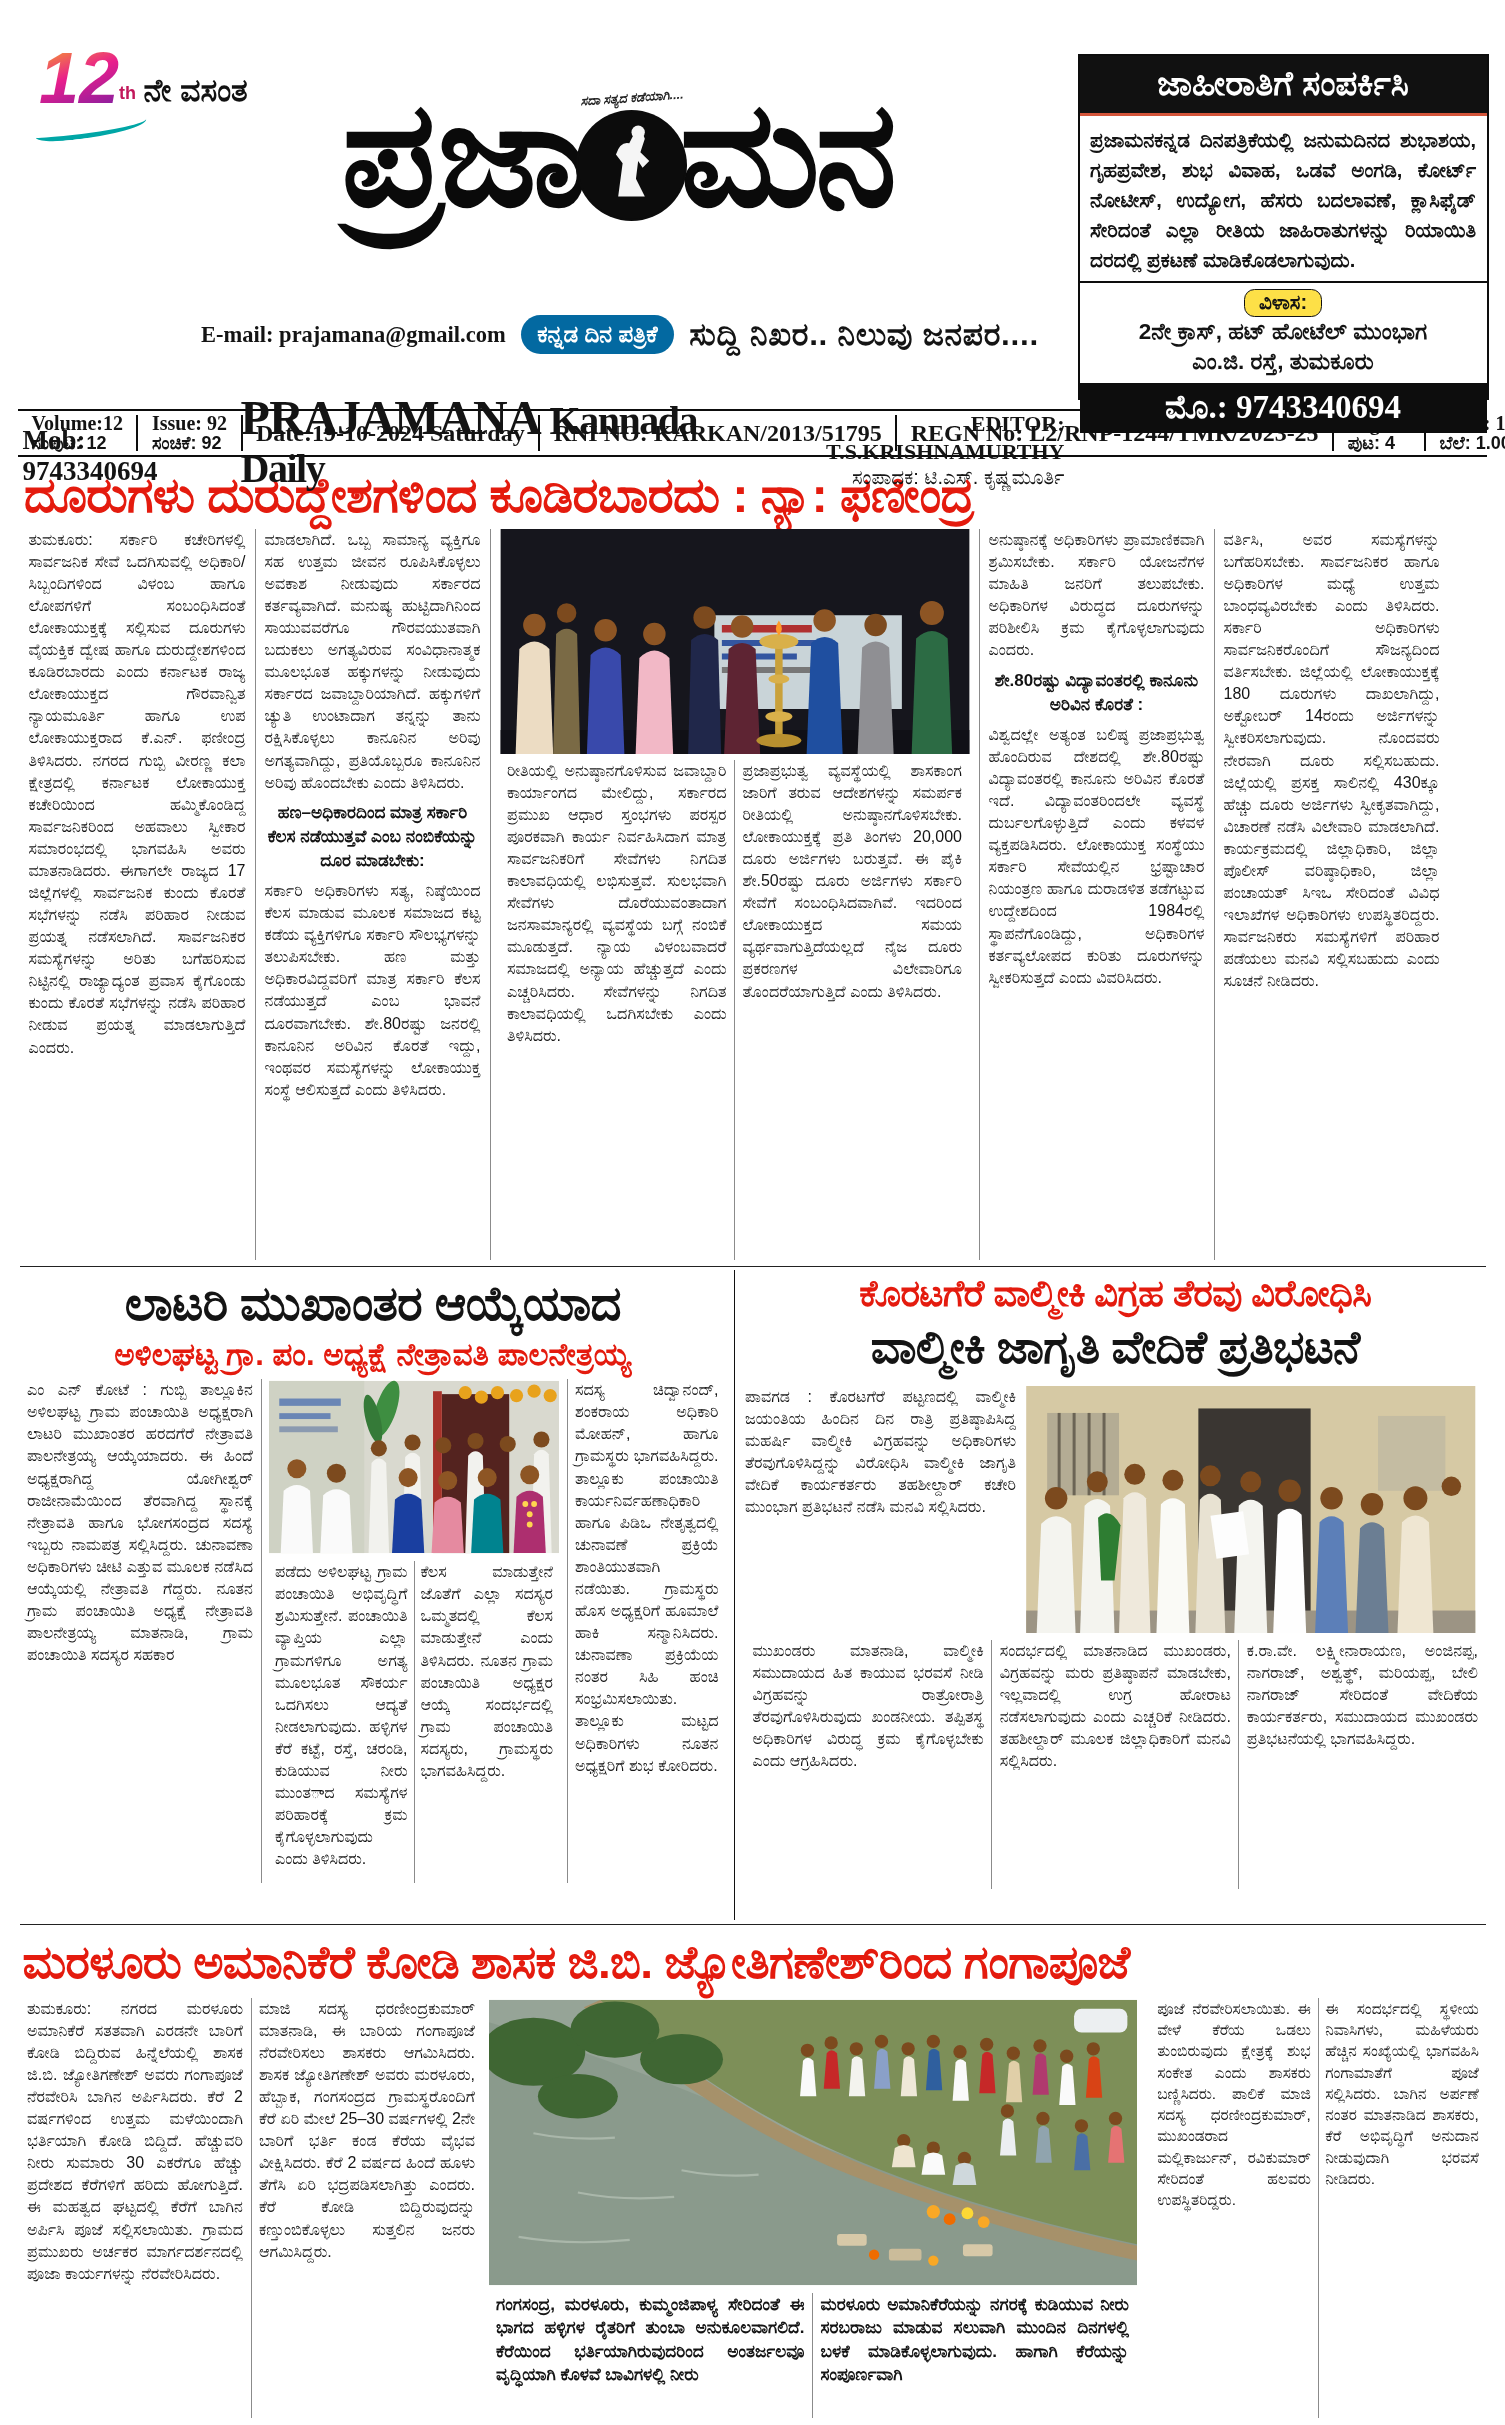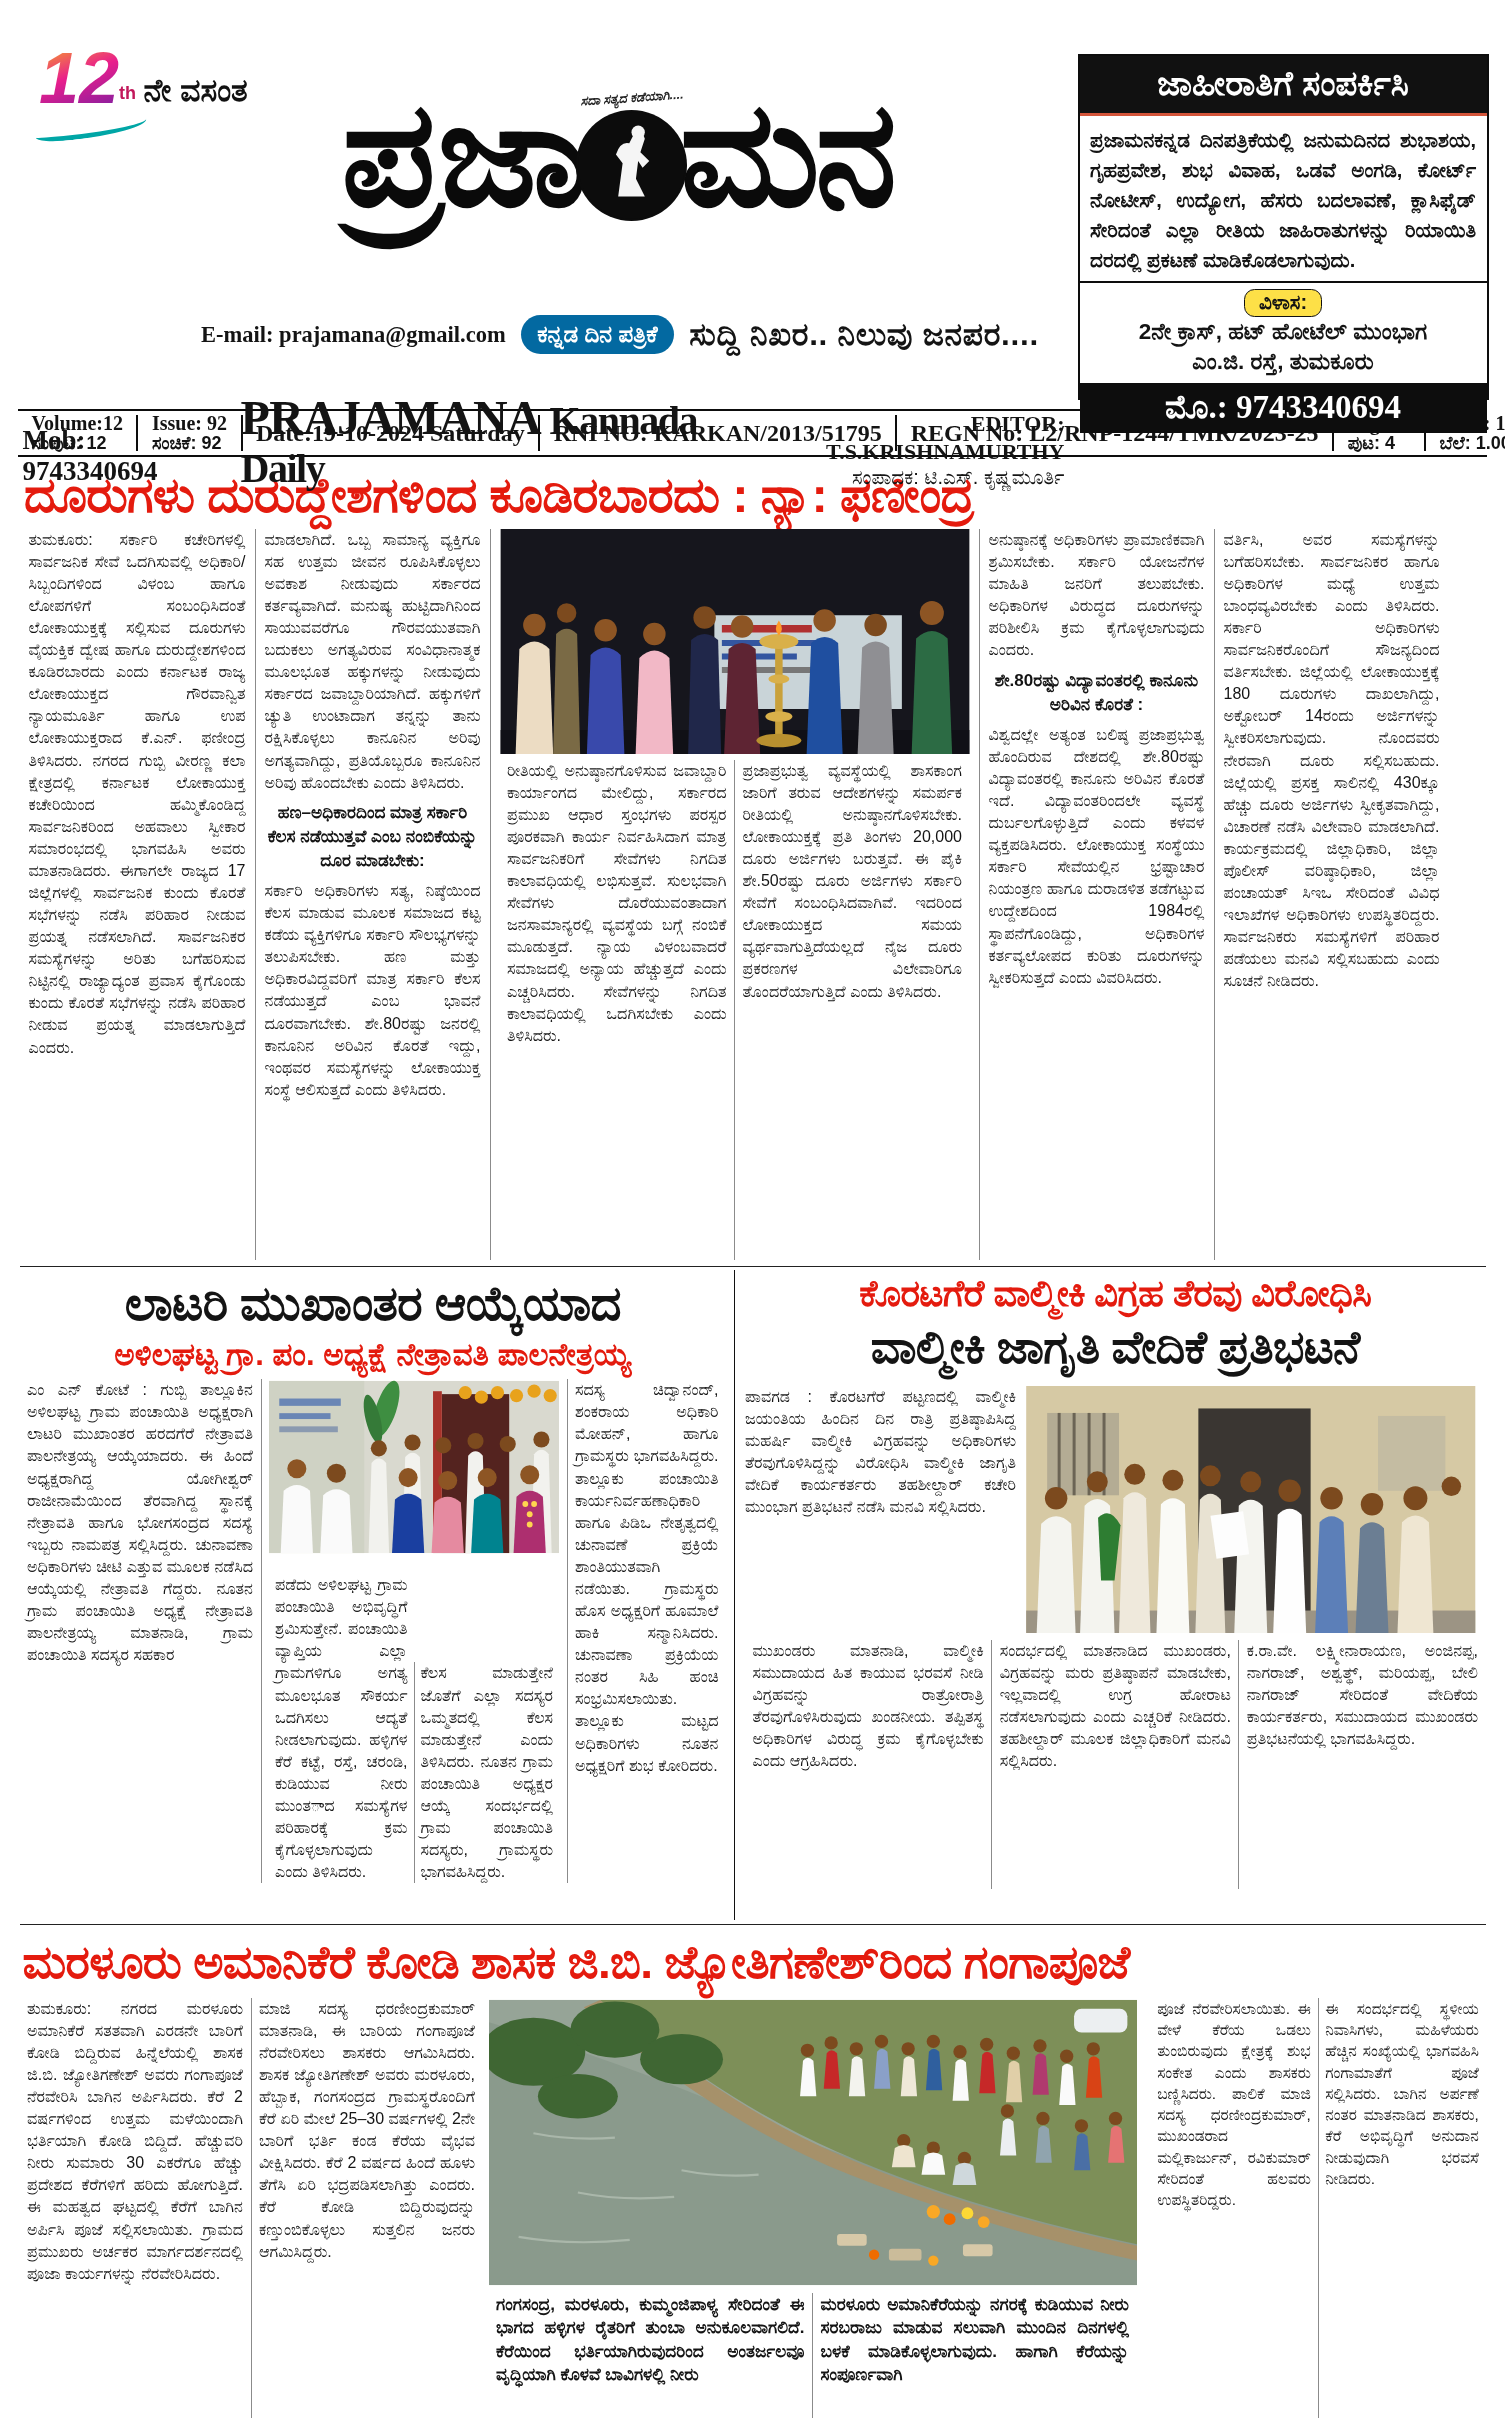--- a/index.html
+++ b/index.html
@@ -89,7 +89,7 @@
   #s2l-body>div{padding:0 7.5px;overflow:hidden;}
   #s2l-c1{width:241px;flex:0 0 auto;}
   #s2l-mid{width:306px;flex:0 0 auto;display:flex;flex-direction:column;padding:0 4.5px;}
-  #s2l-mid-cols{display:flex;flex:1;margin-top:6px;overflow:hidden;align-items:flex-end;}
+  #s2l-mid-cols{display:flex;flex:1;margin-top:6px;overflow:hidden;}
   #s2l-mid-cols>div{flex:1;overflow:hidden;padding:0 6px;}
   #s2l-c4{flex:1;}
   #s2r-hl-top{font-size:37px;text-align:center;padding-top:1.5px;}

